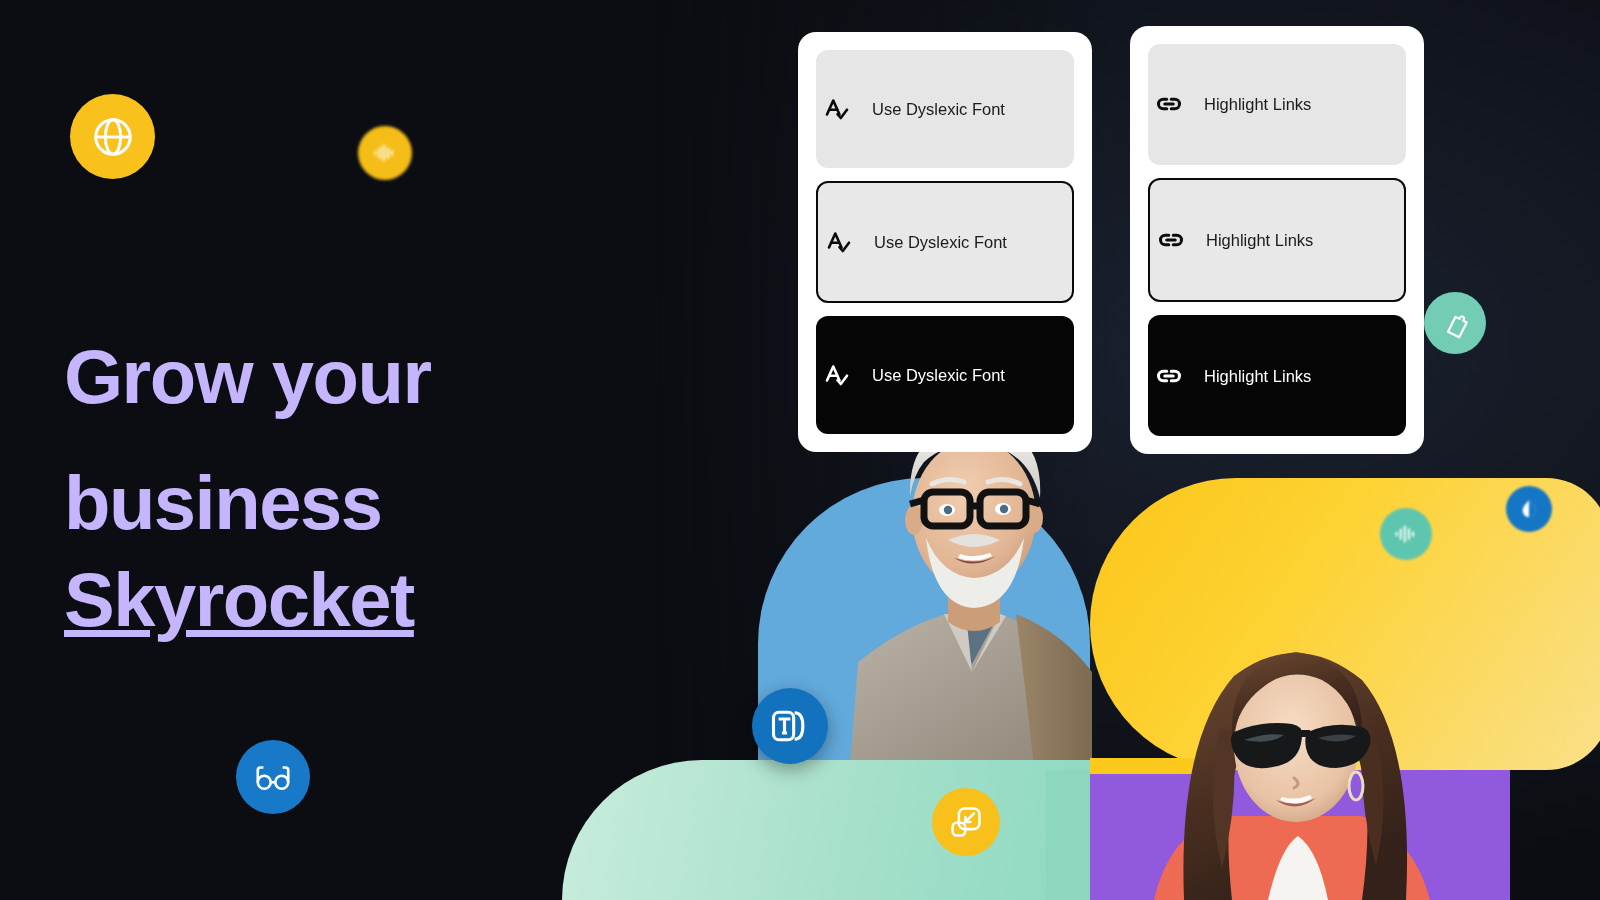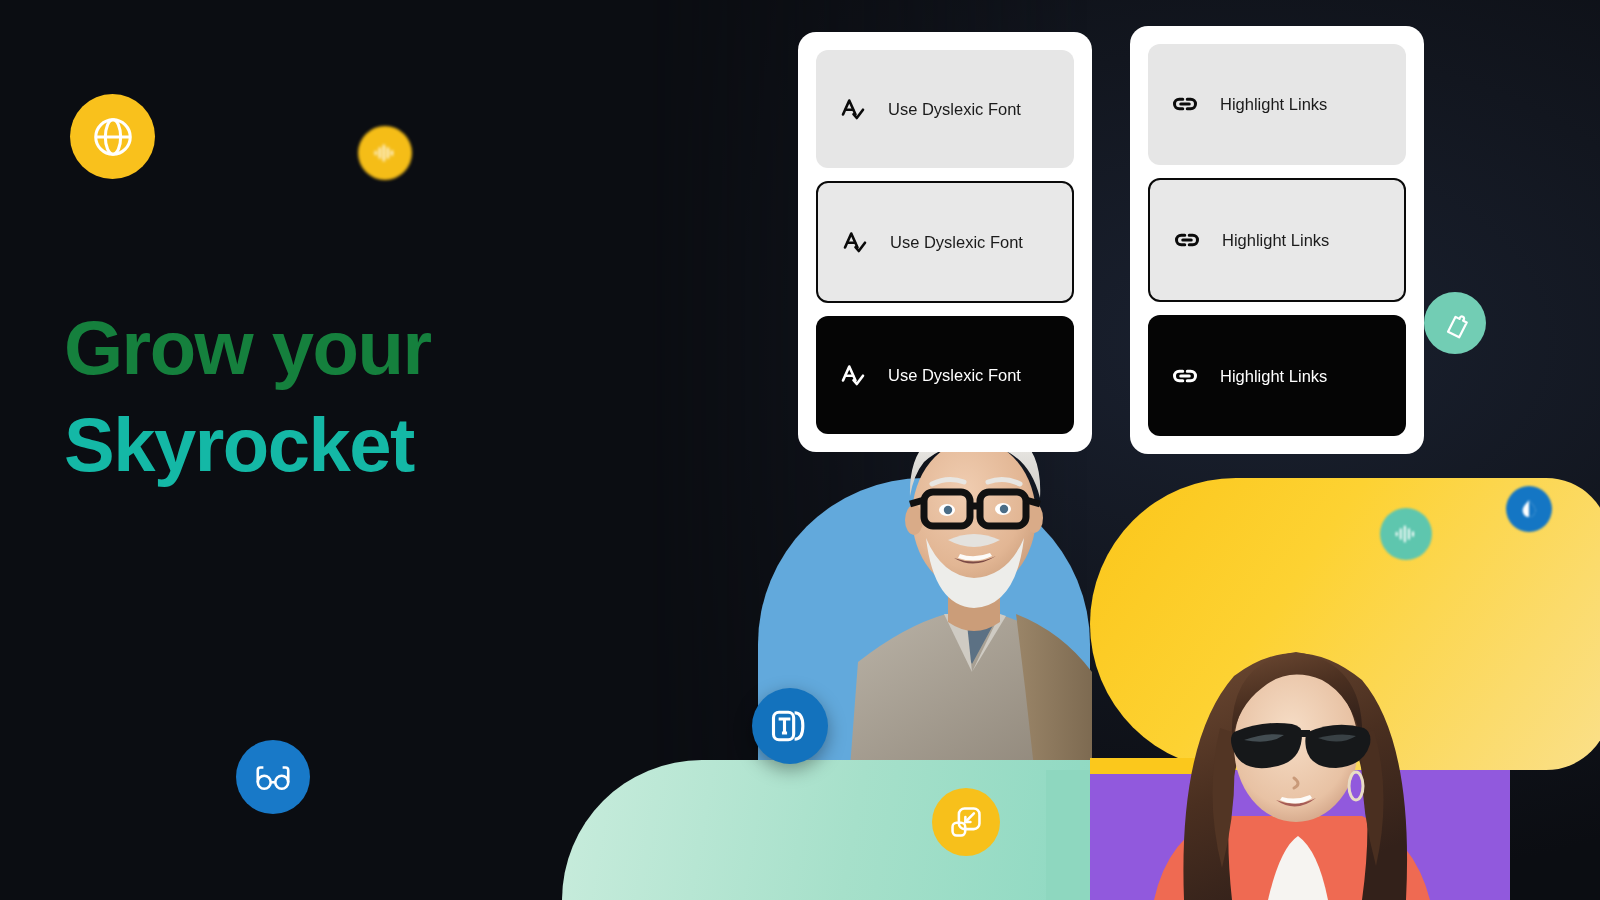--- a/index.html
+++ b/index.html
@@ -72,7 +72,7 @@
   .card-b .card{width:294px;height:428px;justify-content:flex-end;}
 
   .opt{display:flex;align-items:center;gap:18px;border-radius:12px;
-    padding:0 20px;box-sizing:border-box;flex:1;}
+    padding:0 4px;box-sizing:border-box;flex:1;}
   .opt.plain{background:#e6e6e6;}
   .opt.outlined{background:#e8e8e8;border:2.5px solid #0a0a0a;}
   .opt.filled{background:#050505;}

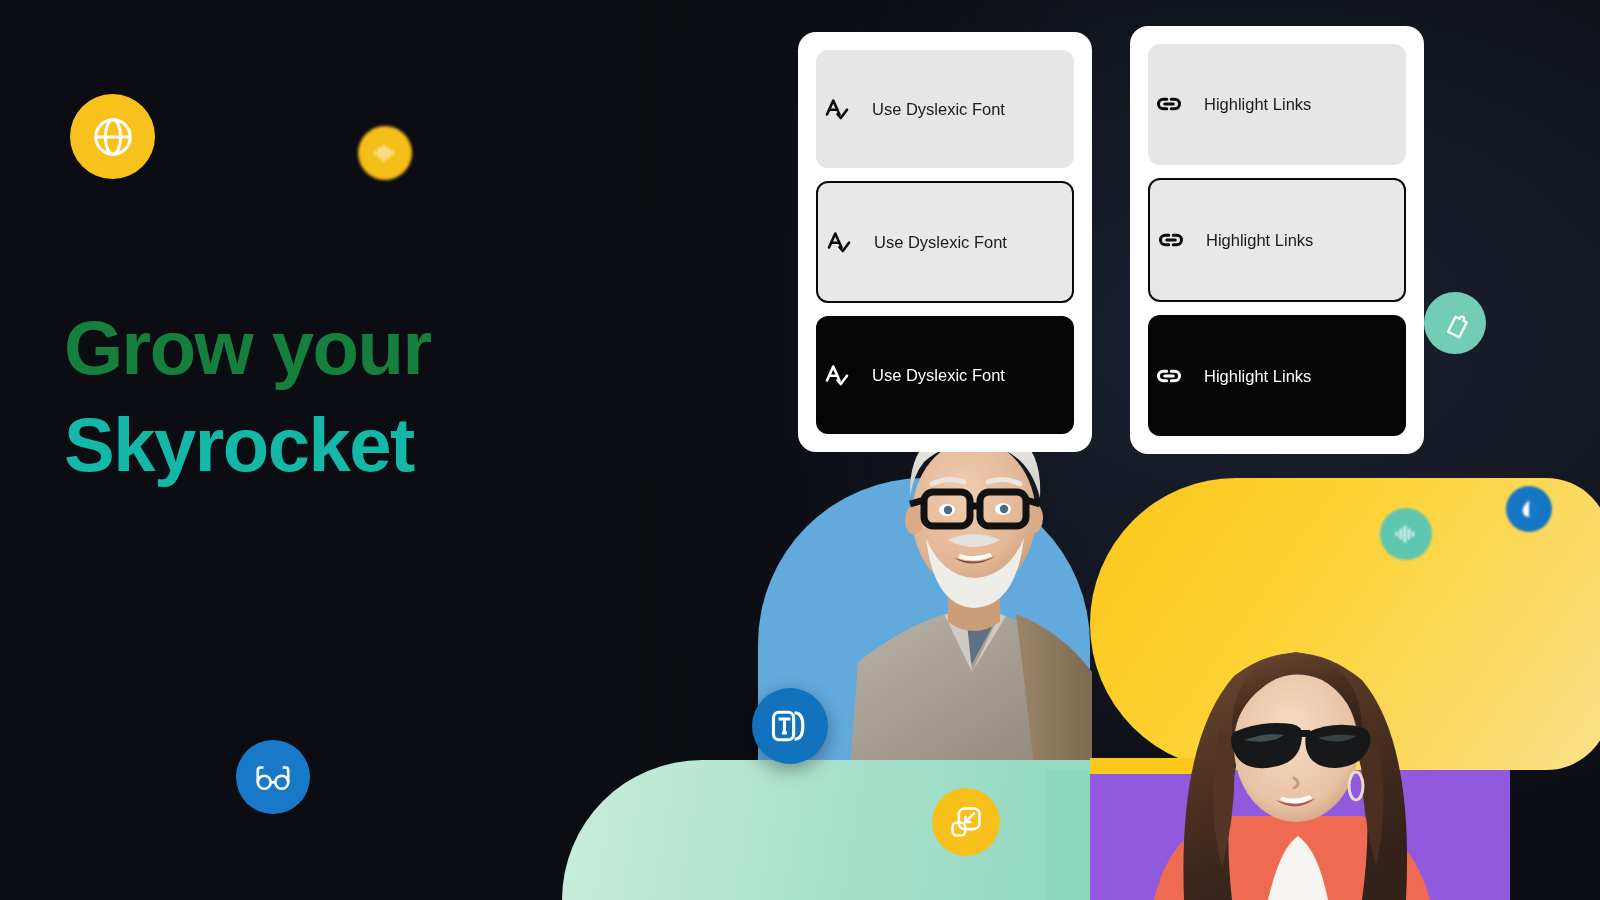--- a/index.html
+++ b/index.html
@@ -23,7 +23,7 @@
   .headline{position:absolute;left:64px;top:248px;width:660px;
     font-size:76px;line-height:1.28;font-weight:700;letter-spacing:-1.5px;}
   .headline .l{display:block;white-space:nowrap;}
-  .blue{color:#15803d;}
+  .blue{color:#c4b5fd;margin-top:29px;}
   .yellow{color:#14b8a6;}
 
   

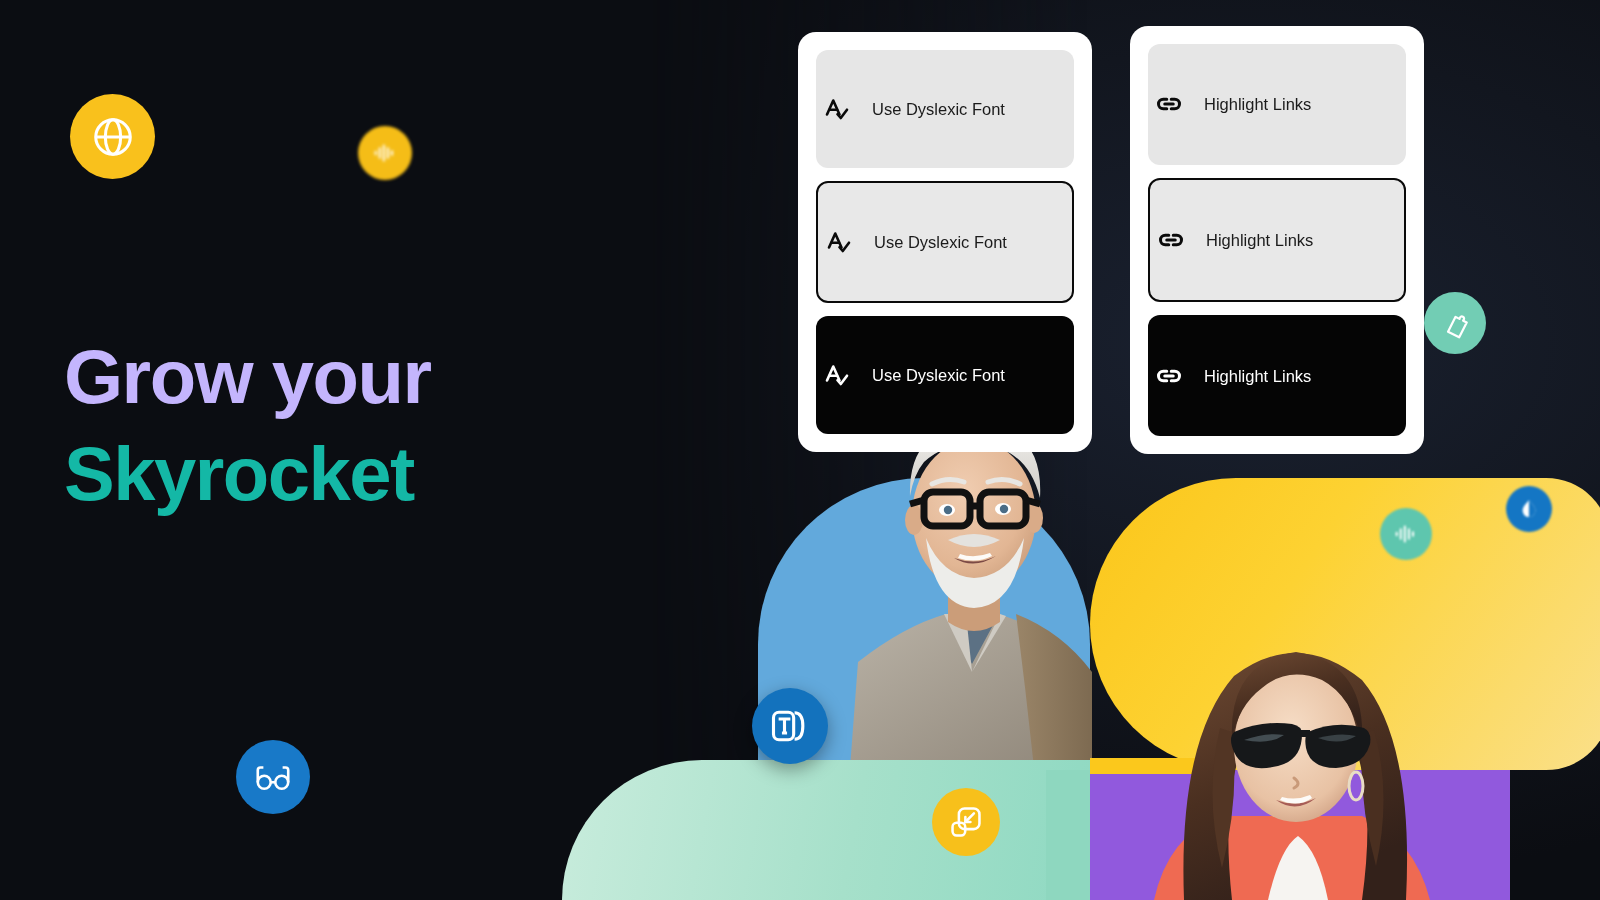--- a/index.html
+++ b/index.html
@@ -215,6 +215,7 @@
 
   <h1 class="headline">
     <span class="l blue">Grow your</span>
+    <span class="l blue">business</span>
     <span class="l yellow">Skyrocket</span>
   </h1>
 

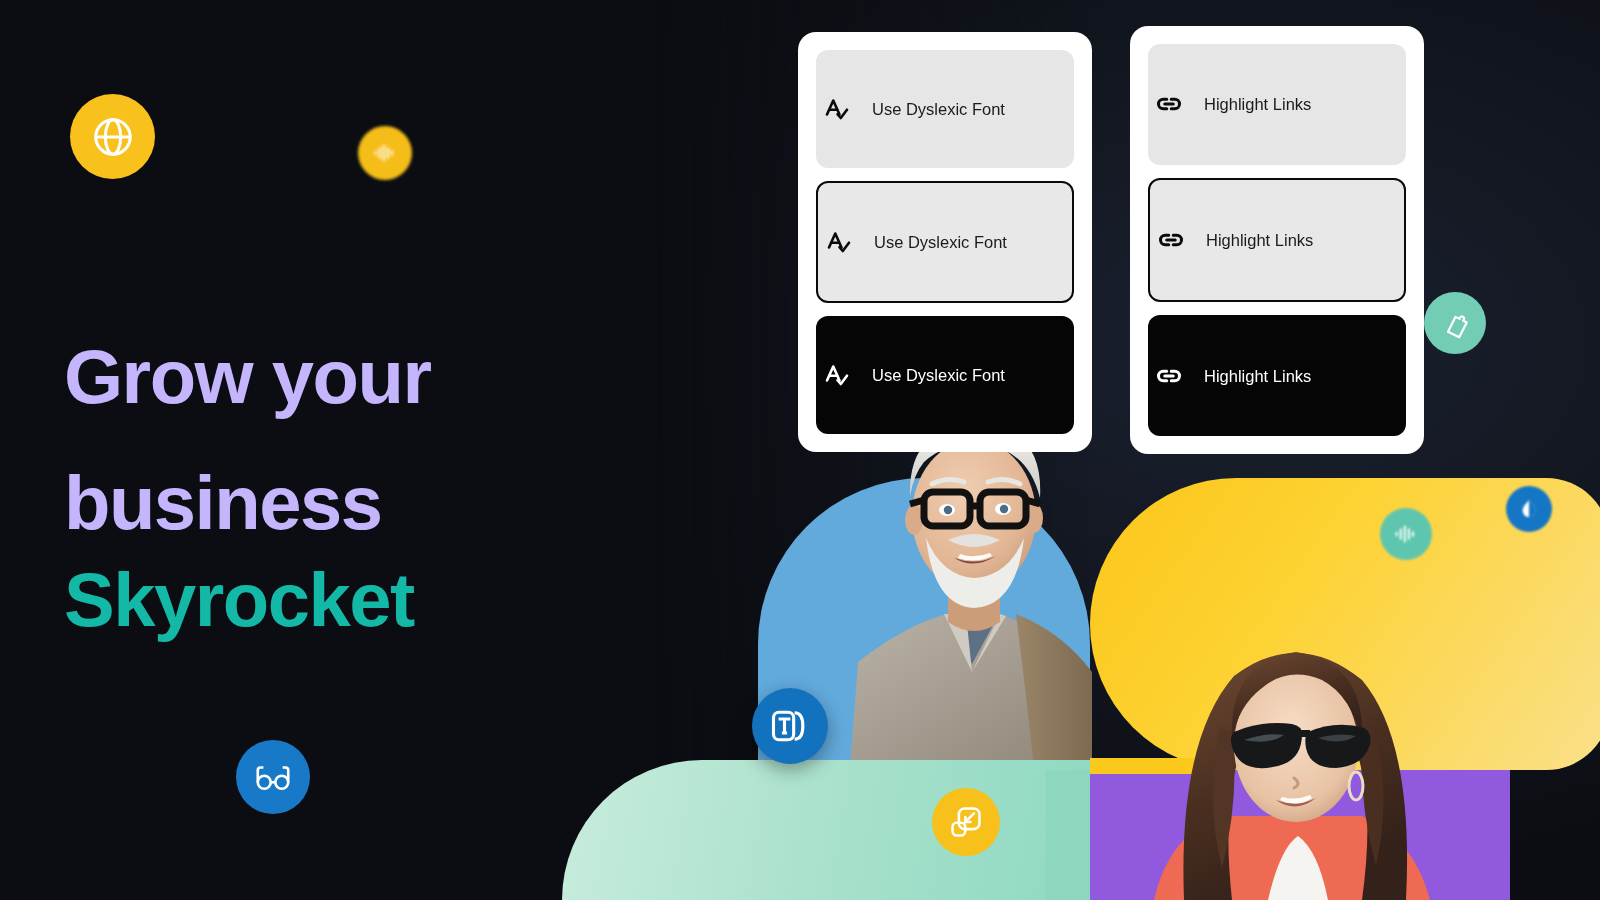--- a/index.html
+++ b/index.html
@@ -24,7 +24,7 @@
     font-size:76px;line-height:1.28;font-weight:700;letter-spacing:-1.5px;}
   .headline .l{display:block;white-space:nowrap;}
   .blue{color:#c4b5fd;margin-top:29px;}
-  .yellow{color:#14b8a6;}
+  .yellow{color:#c4b5fd;text-decoration:underline;}
 
   
   .badge{position:absolute;border-radius:50%;display:flex;align-items:center;

